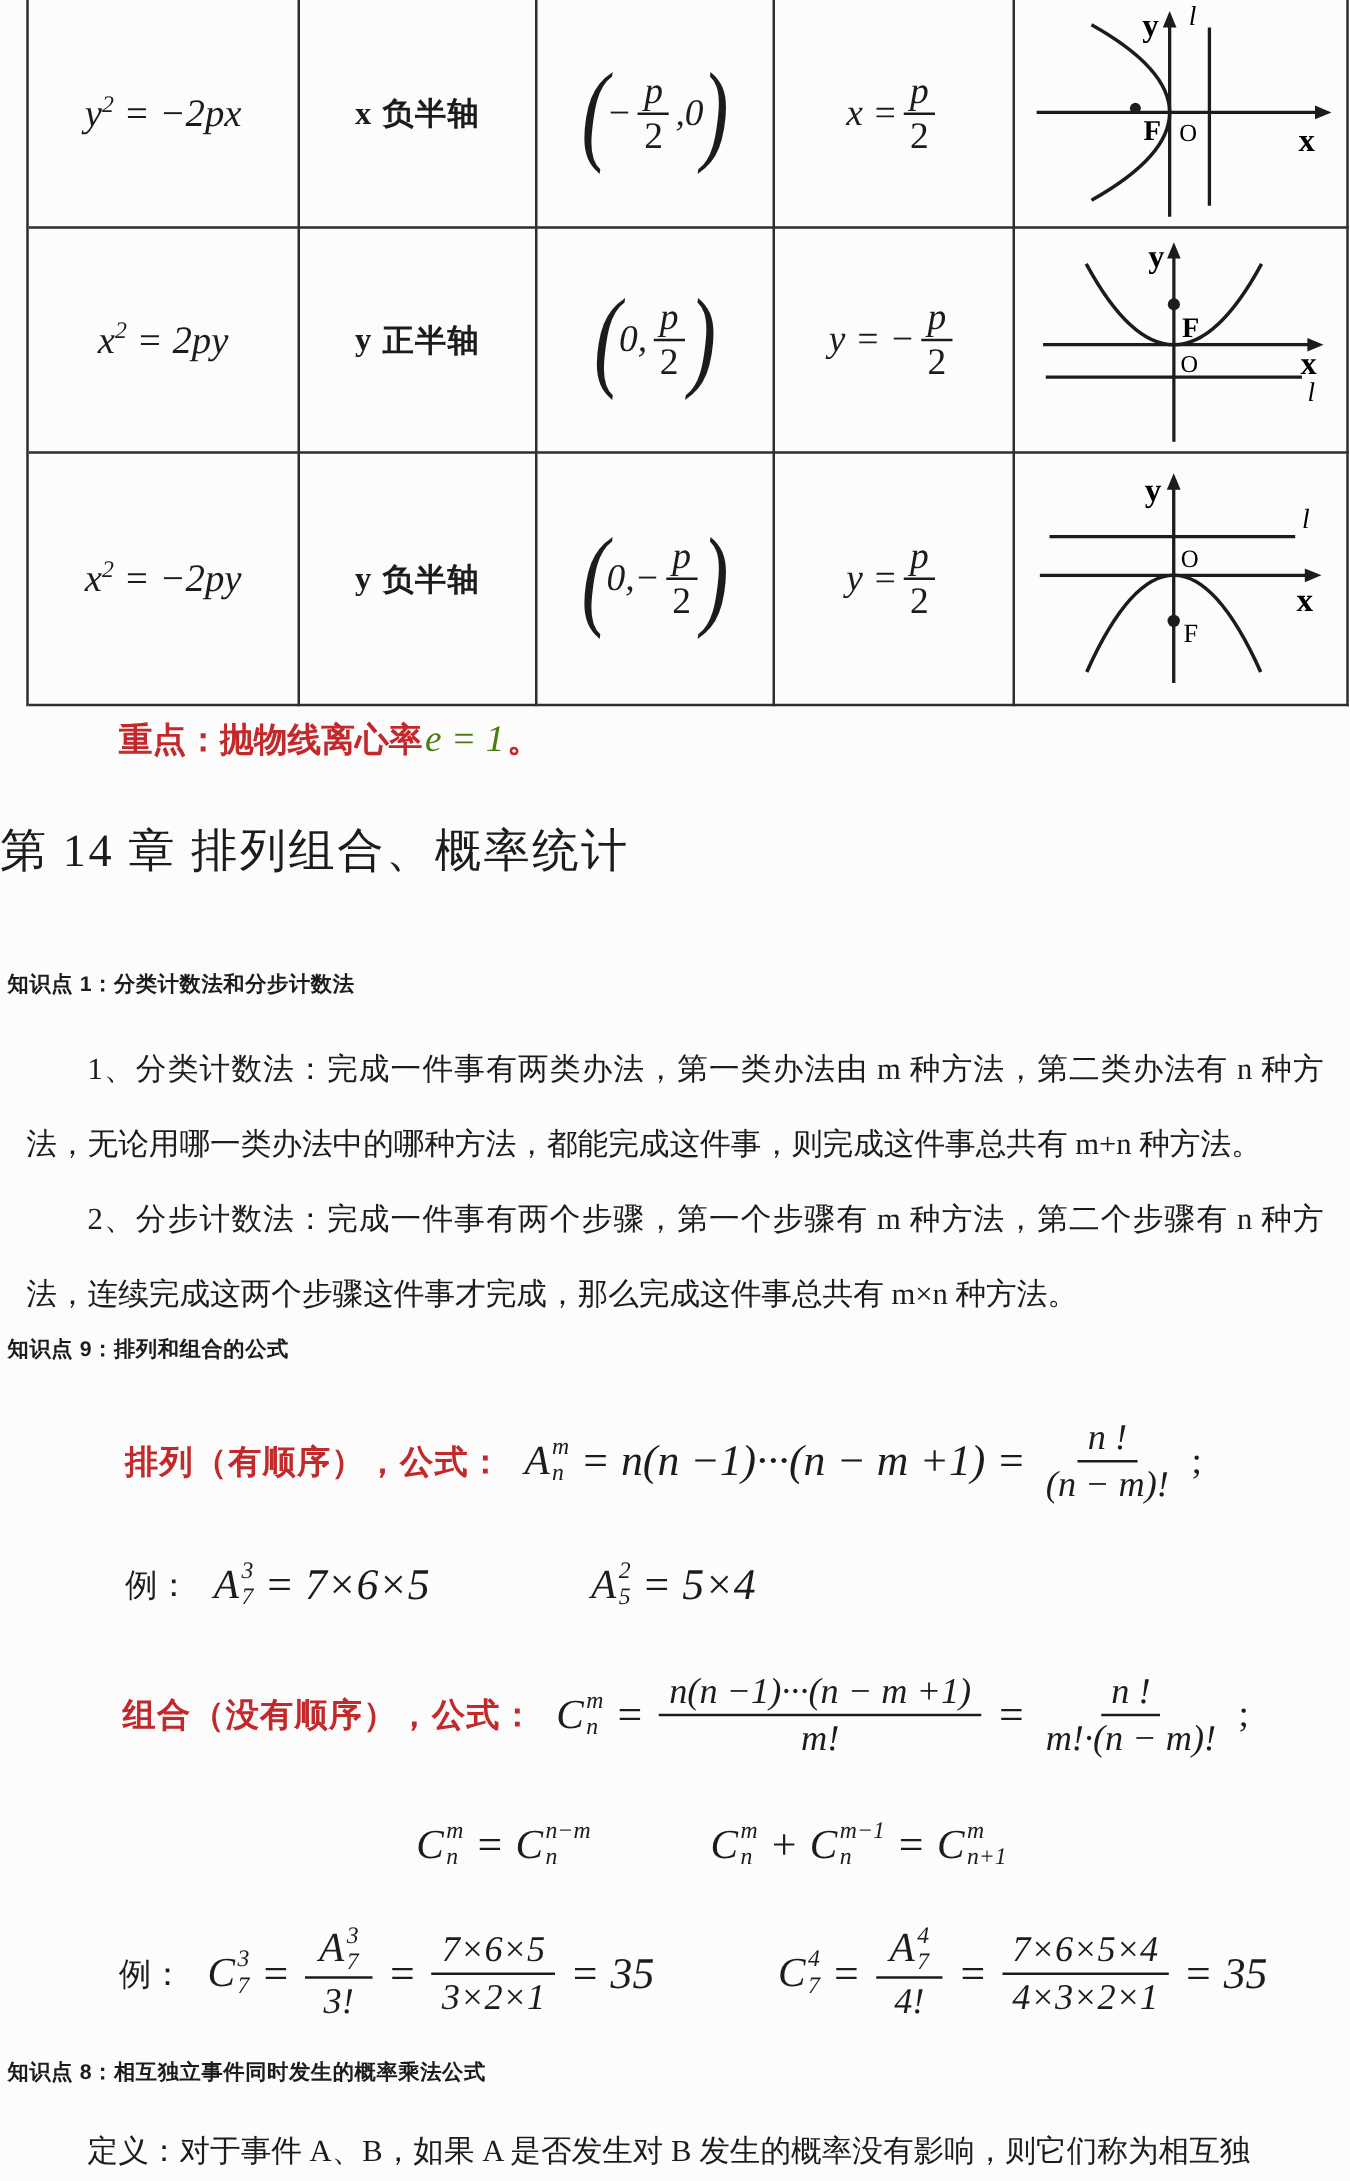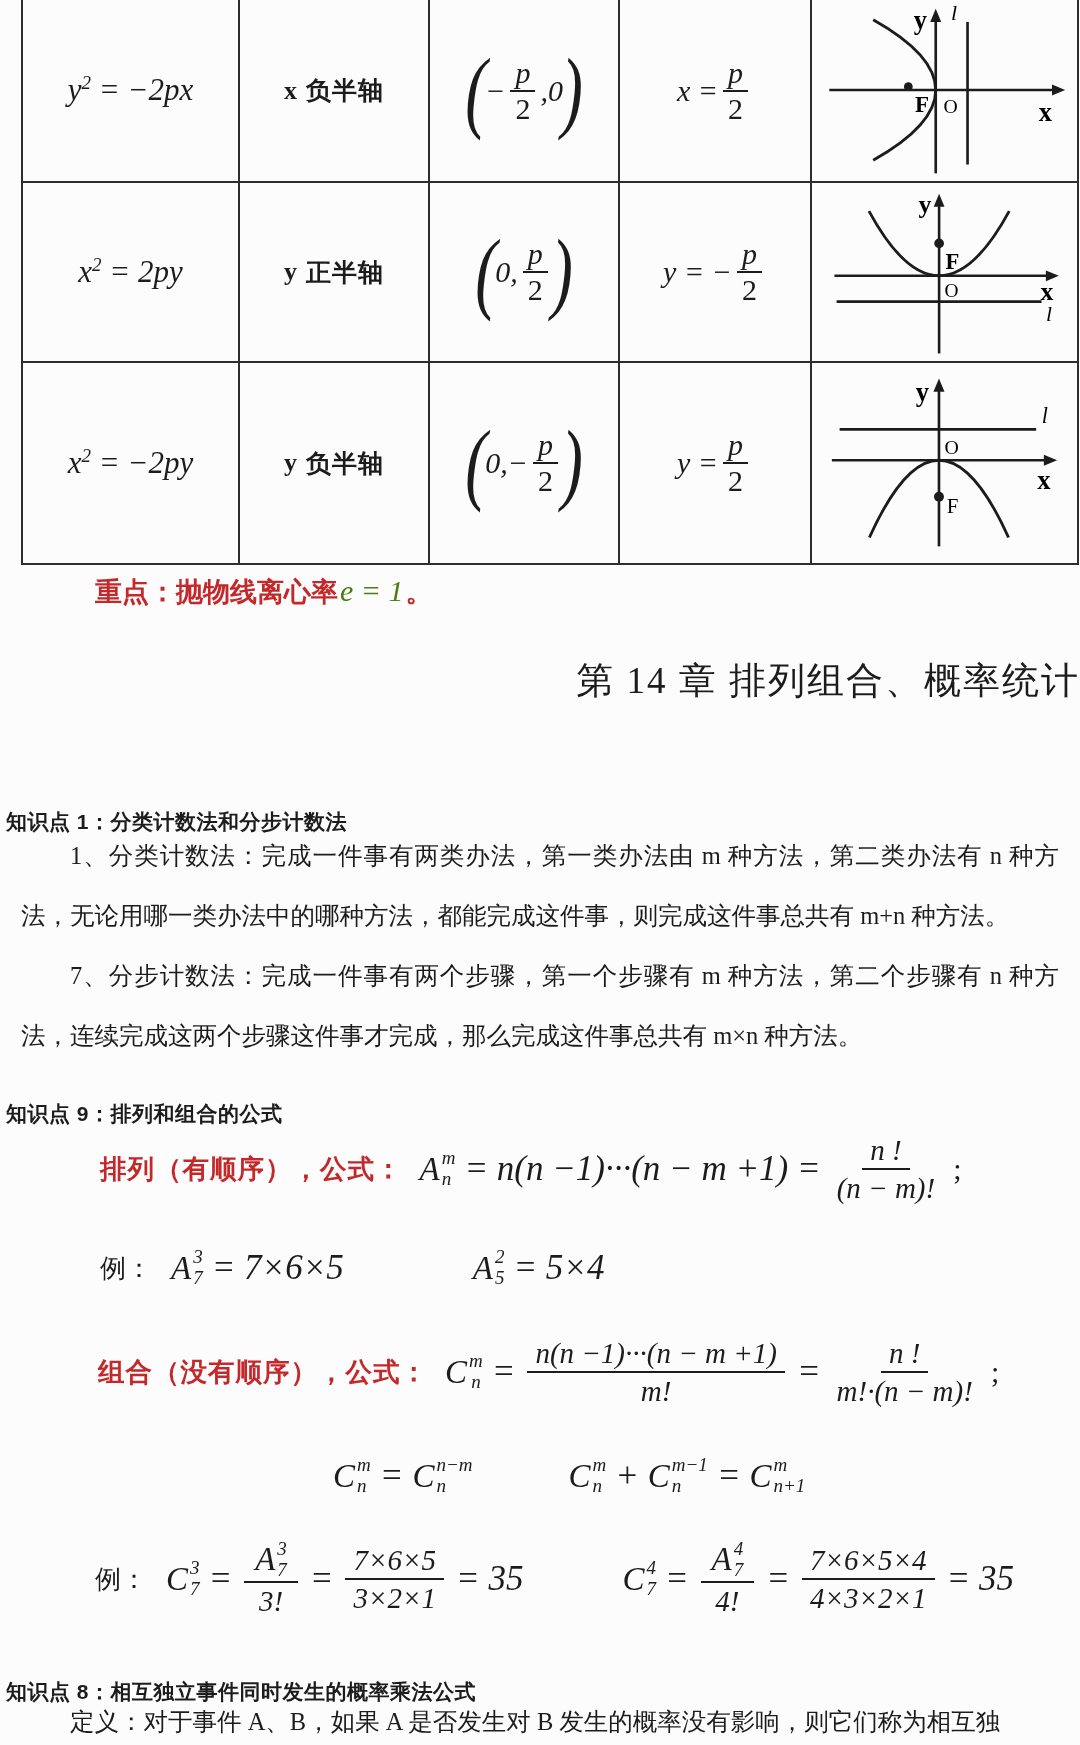--- a/index.html
+++ b/index.html
@@ -34,7 +34,7 @@
                   color:#4d7c0f;font-size:30px;margin:0 2px;}
 
   
-  .chapter{position:absolute;top:656px;left:0;width:100%;text-align:right;
+  .chapter{position:absolute;top:656px;left:0;width:100%;text-align:left;
            font-size:37px;letter-spacing:2px;}
   .kp-head{position:absolute;left:6px;font-family:"Liberation Sans",sans-serif;
            font-weight:700;font-size:21px;letter-spacing:.5px;margin-top:32px;}

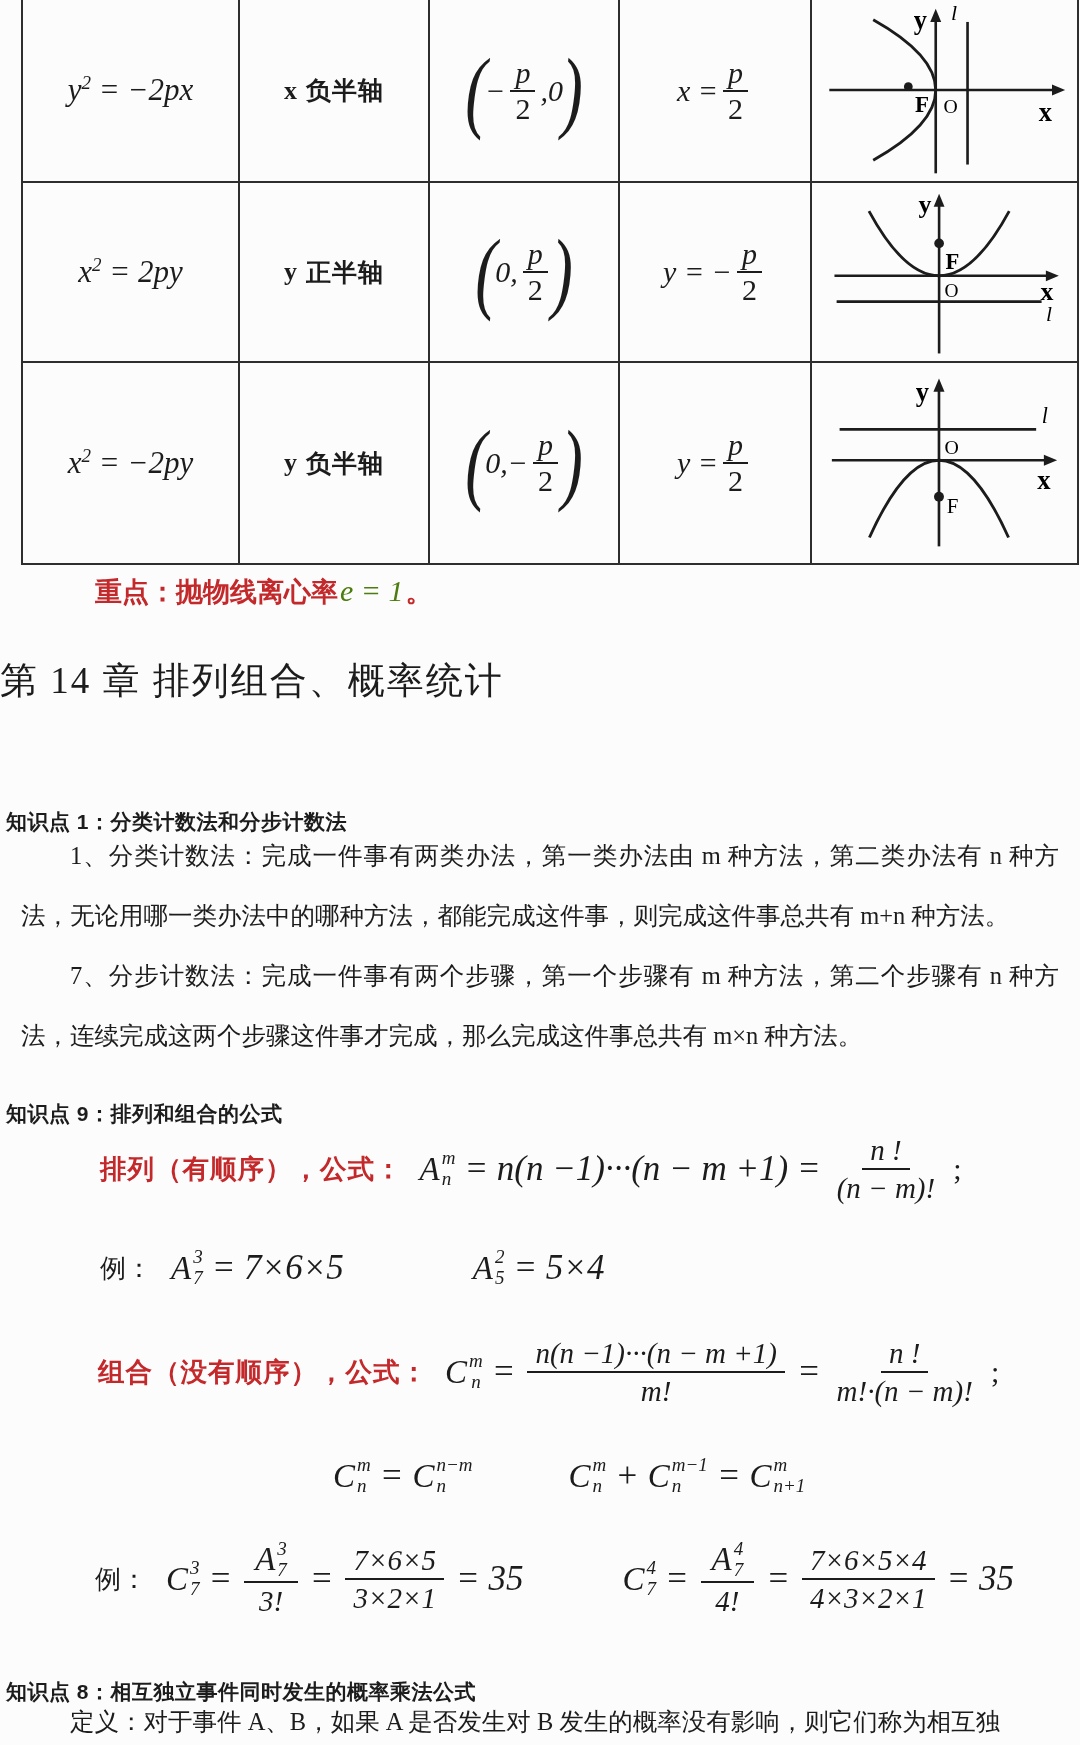--- a/index.html
+++ b/index.html
@@ -37,7 +37,7 @@
   .chapter{position:absolute;top:656px;left:0;width:100%;text-align:left;
            font-size:37px;letter-spacing:2px;}
   .kp-head{position:absolute;left:6px;font-family:"Liberation Sans",sans-serif;
-           font-weight:700;font-size:21px;letter-spacing:.5px;margin-top:32px;}
+           font-weight:700;font-size:17px;letter-spacing:.5px;}
   .kp1{top:776px;} .kp2{top:1068px;} .kp3{top:1646px;}
   .para{position:absolute;left:0;width:1080px;padding:0 21px;box-sizing:border-box;
         font-size:24.5px;line-height:60px;text-align:justify;text-indent:2em;}

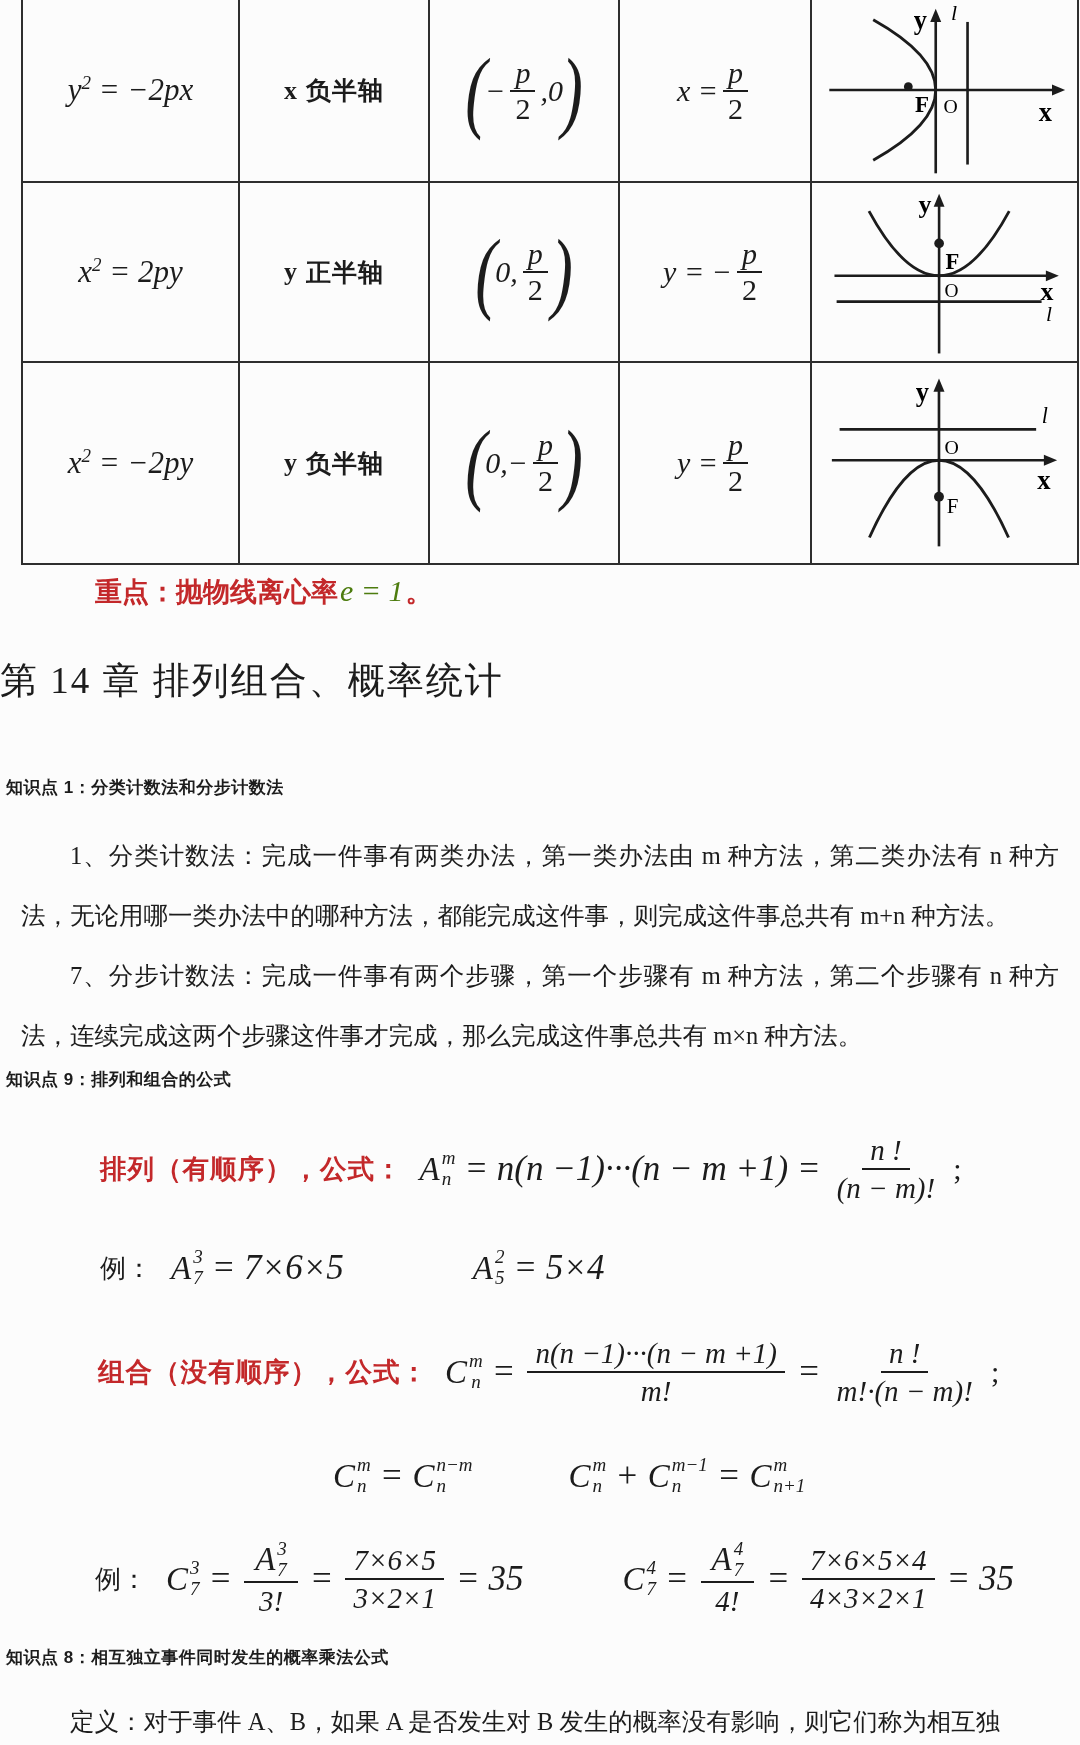--- a/index.html
+++ b/index.html
@@ -220,7 +220,7 @@
 
   <div class="kp-head kp1">知识点 1：分类计数法和分步计数法</div>
   <div class="para p1">1、分类计数法：完成一件事有两类办法，第一类办法由 m 种方法，第二类办法有 n 种方法，无论用哪一类办法中的哪种方法，都能完成这件事，则完成这件事总共有 m+n 种方法。</div>
-  <div class="para p2">7、分步计数法：完成一件事有两个步骤，第一个步骤有 m 种方法，第二个步骤有 n 种方法，连续完成这两个步骤这件事才完成，那么完成这件事总共有 m×n 种方法。</div>
+  <div class="para p2">2、分步计数法：完成一件事有两个步骤，第一个步骤有 m 种方法，第二个步骤有 n 种方法，连续完成这两个步骤这件事才完成，那么完成这件事总共有 m×n 种方法。</div>
 
   <div class="kp-head kp2">知识点 9：排列和组合的公式</div>
 

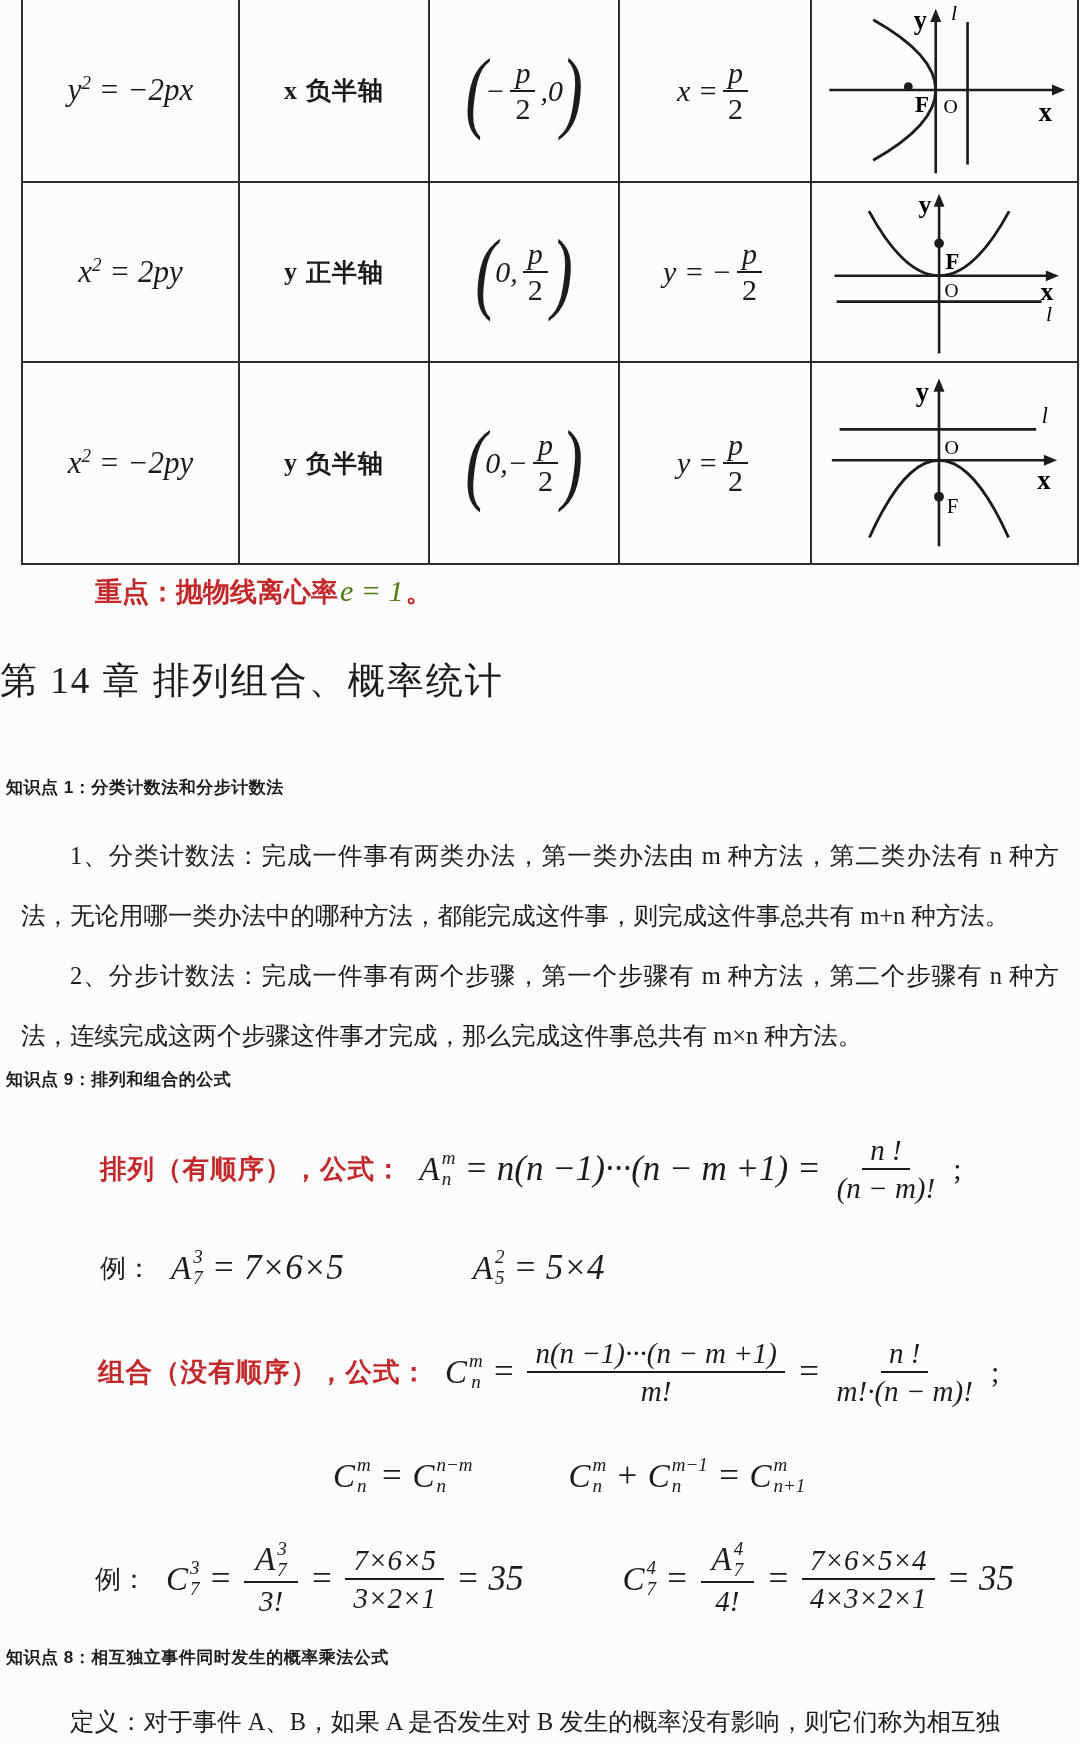--- a/index.html
+++ b/index.html
@@ -63,7 +63,7 @@
   .gap90{display:inline-block;width:90px;} .gap120{display:inline-block;width:120px;}
   .perm-line{top:1116px;left:100px;height:106px;}
   .ex1-line{top:1238px;left:100px;height:60px;}
-  .comb-line{top:1316px;left:98px;height:112px;text-align:center;}
+  .comb-line{top:1316px;left:98px;height:112px;}
   .ids-line{top:1446px;left:330px;height:60px;}
   .ex2-line{top:1524px;left:95px;height:110px;}
 </style>

